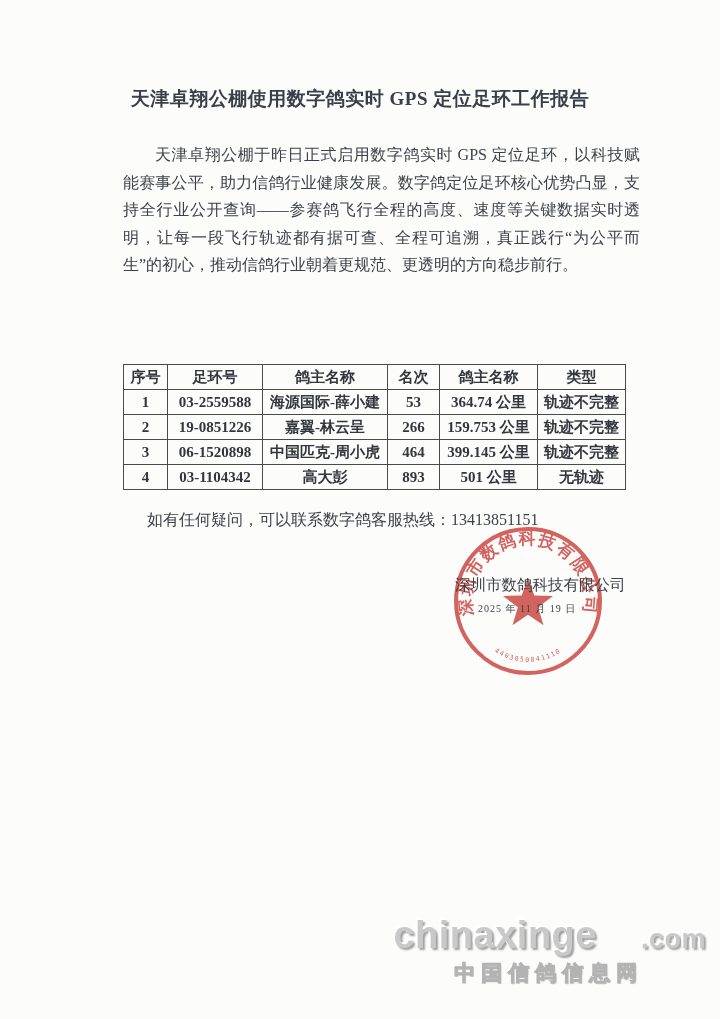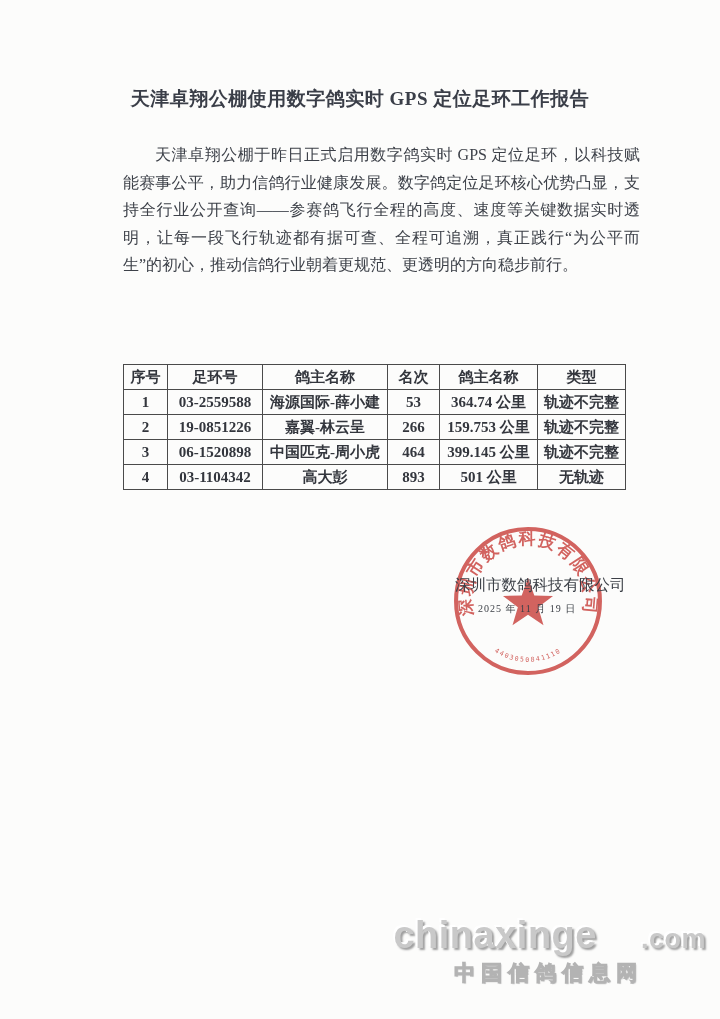--- a/index.html
+++ b/index.html
@@ -131,6 +131,7 @@
     </table>
   </div>
 
+  <p class="contact-line">如有任何疑问，可以联系数字鸽客服热线：13413851151</p>
 
   <svg class="company-stamp" viewBox="0 0 150 150" xmlns="http://www.w3.org/2000/svg">
     <defs>

